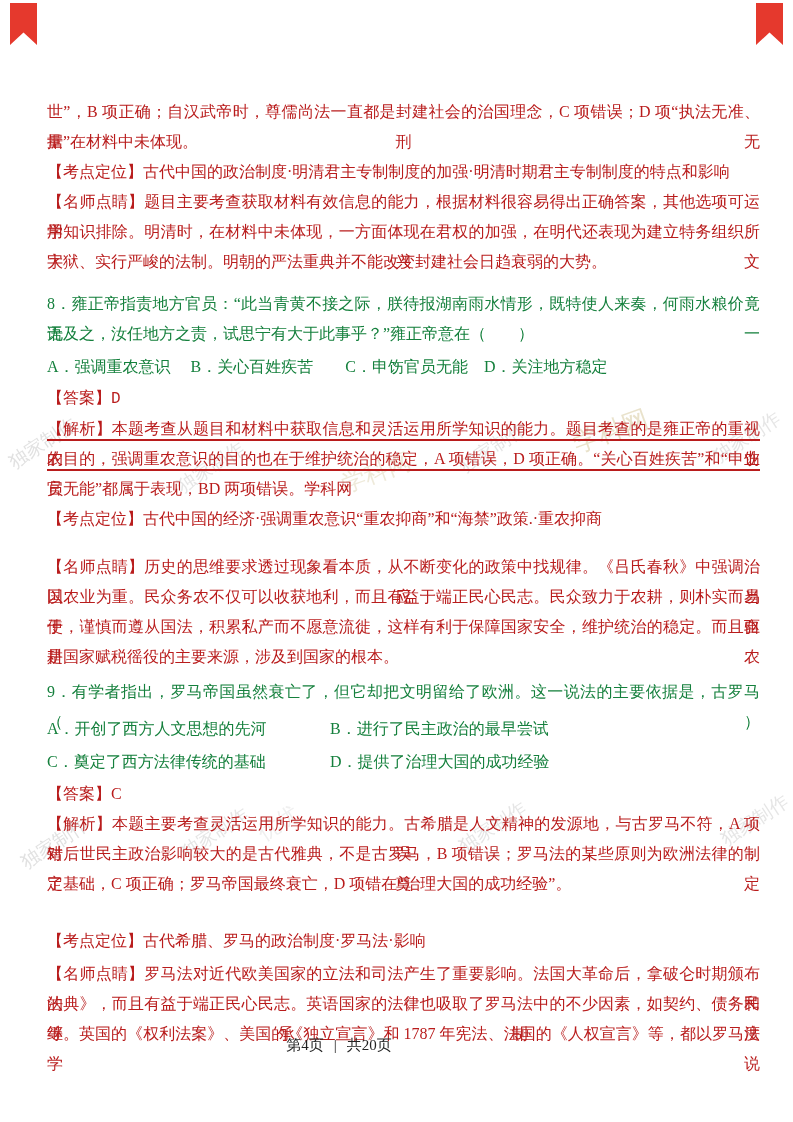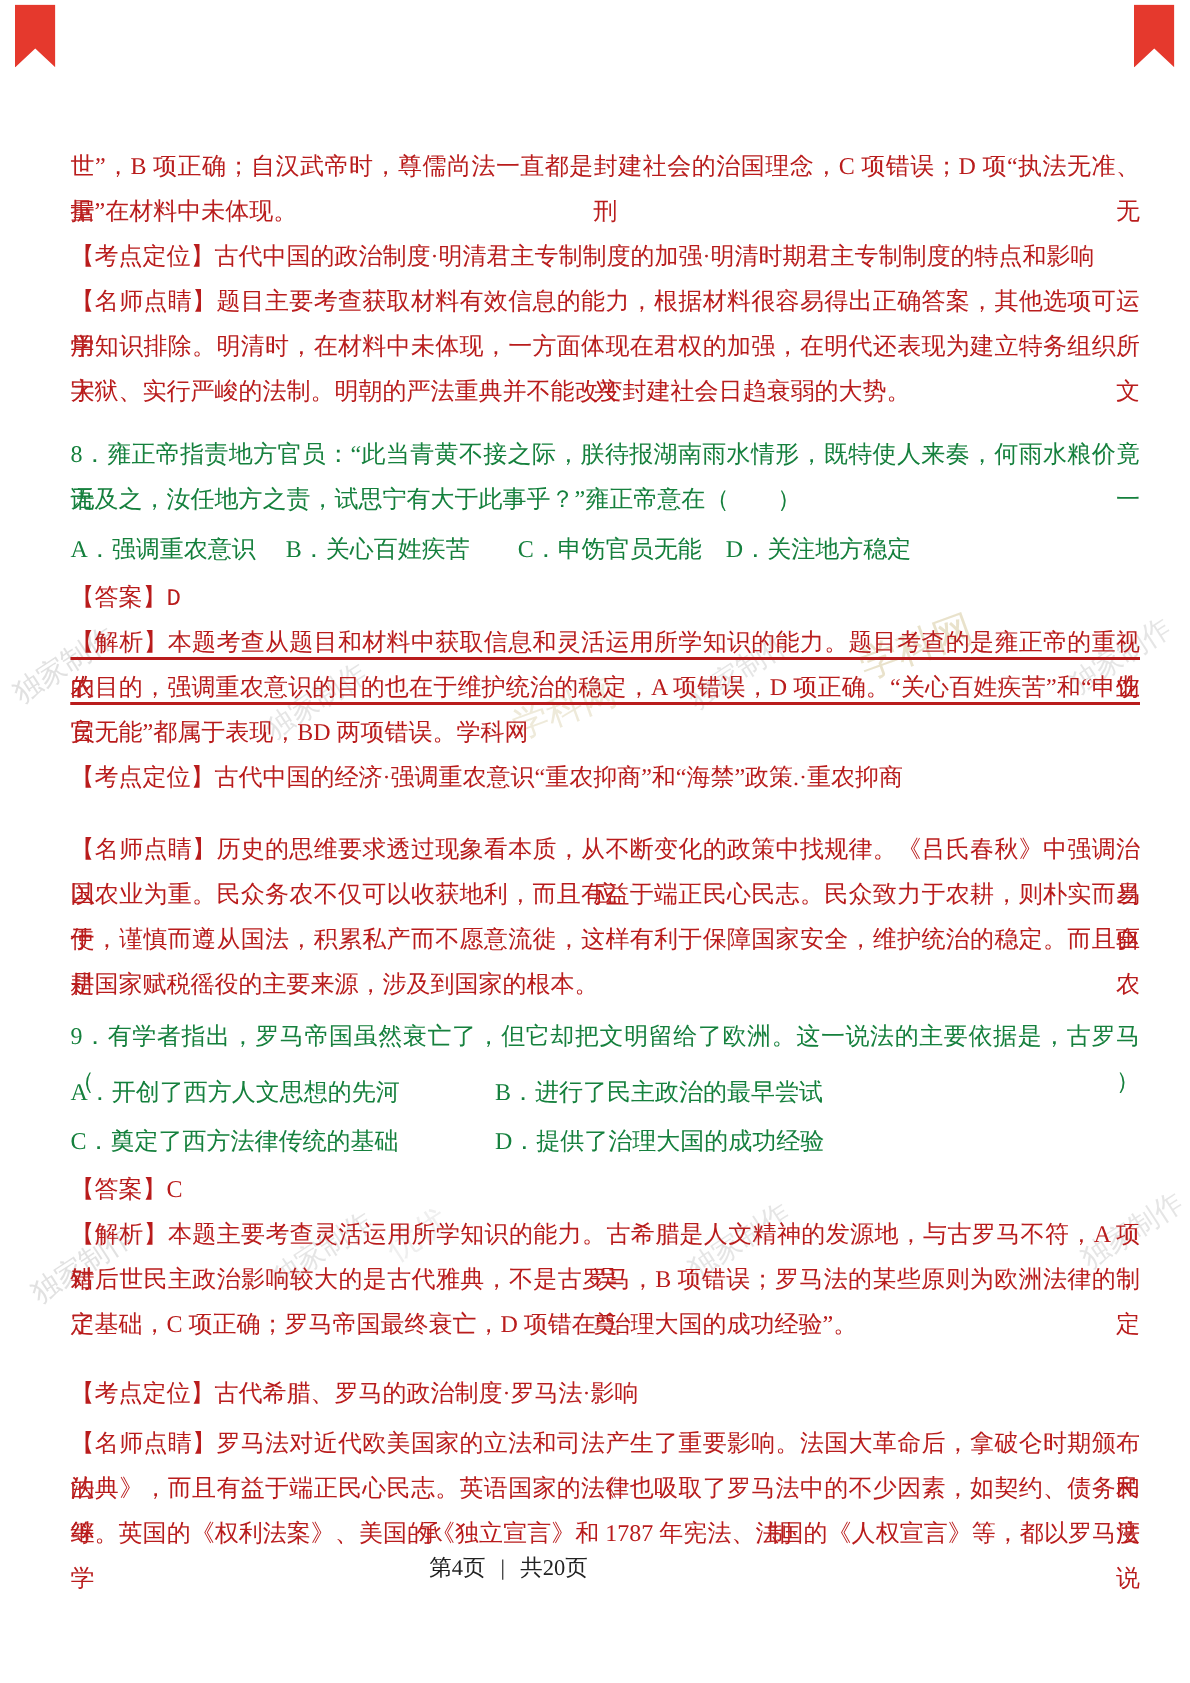--- a/index.html
+++ b/index.html
@@ -148,7 +148,7 @@
         <div class="line red fill"><span class="seg">对后世民主政治影响较大的是古代雅典，不是古罗马，B 项错误；罗马法的某些原则为欧洲法律的制定奠定</span></div>
         <div class="line red"><span class="seg">了基础，C 项正确；罗马帝国最终衰亡，D 项错在“治理大国的成功经验”。</span></div>
       </div>
-      <div class="block" style="margin-top: 16px; font-family: Liberation Serif, serif;">
+      <div class="block" style="margin-top: 27px; font-family: Liberation Serif, serif;">
         <div class="line red"><span class="seg">【考点定位】古代希腊、罗马的政治制度·罗马法·影响</span></div>
       </div>
       <div class="block" style="margin-top: 3px;">

